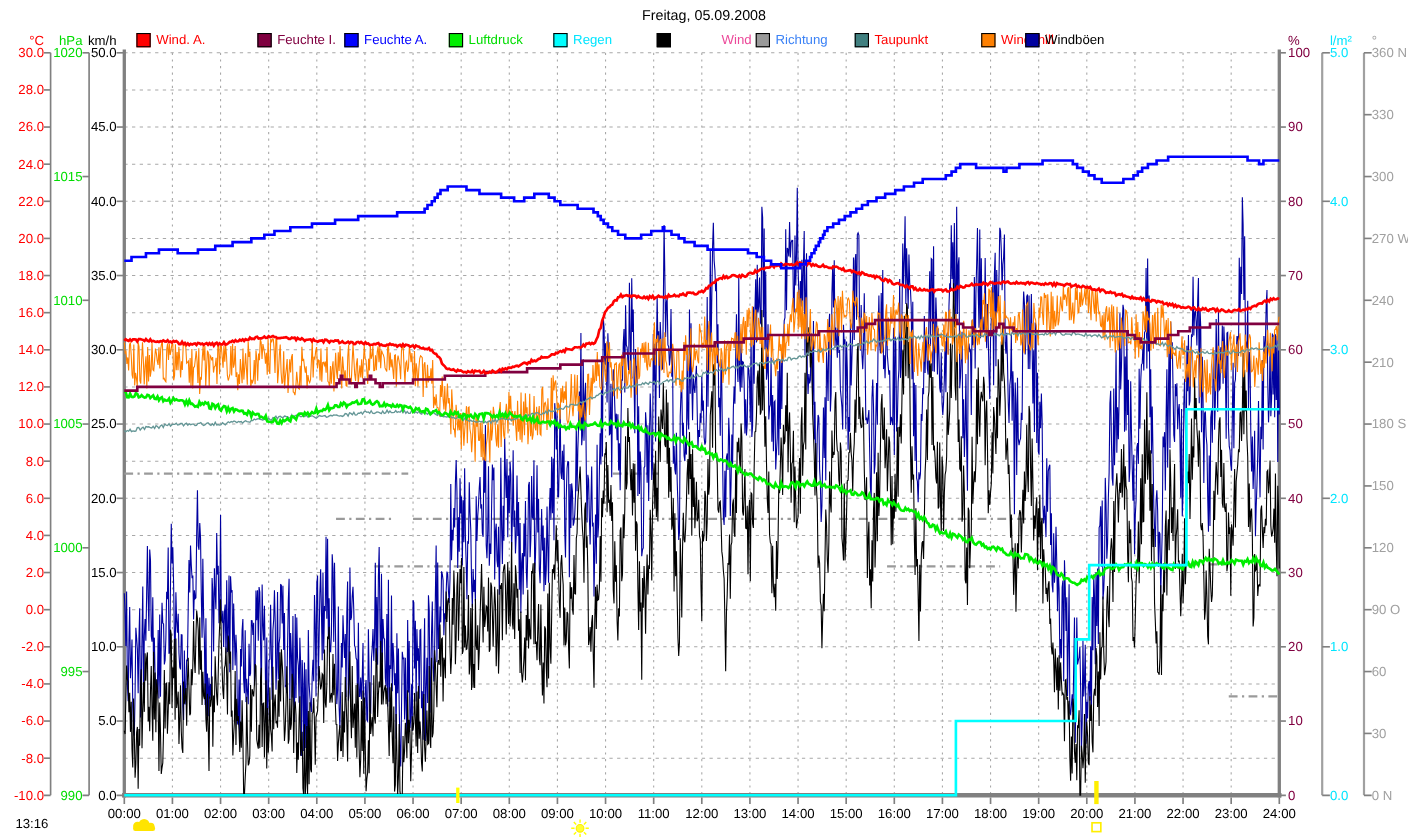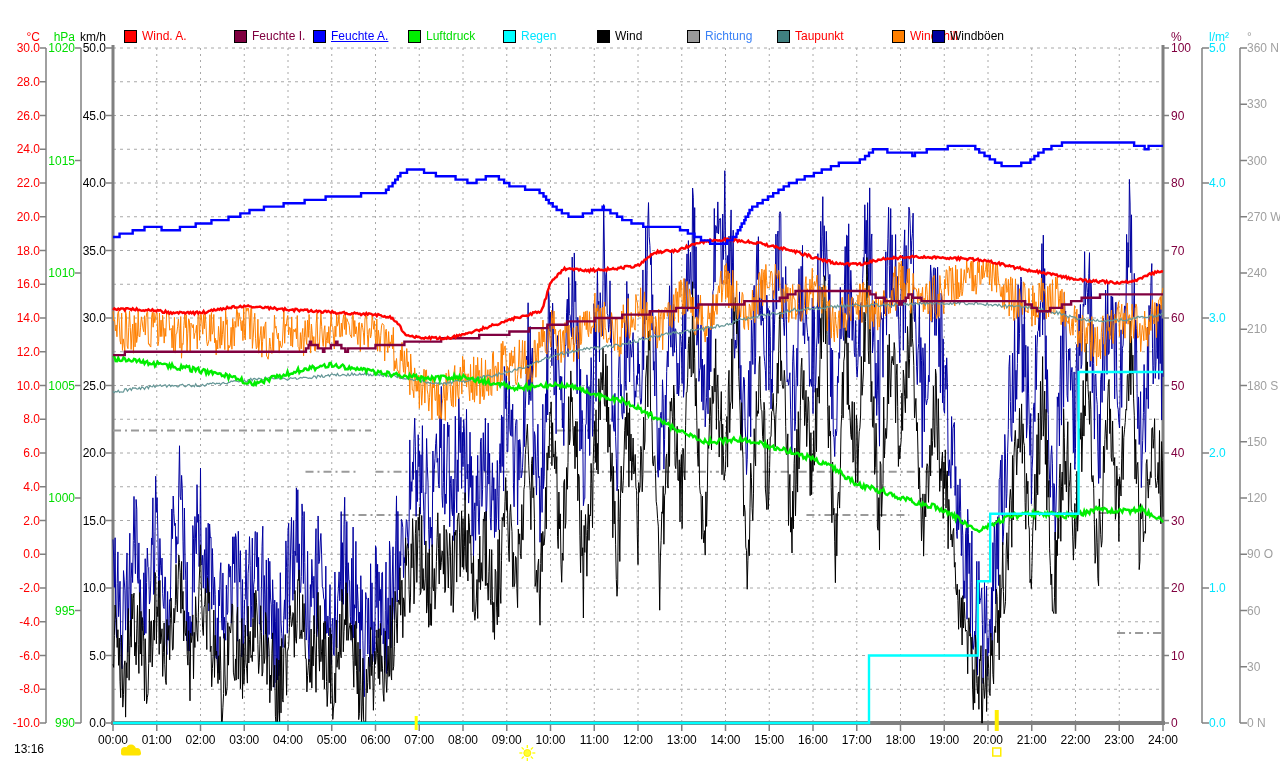--- a/index.html
+++ b/index.html
@@ -303,6 +303,7 @@
         <rect x="121" y="751" width="20" height="4.5" rx="2" fill="#ffe400"></rect>
       </g>
     </svg>
+  <div class="chart-title">Freitag, 05.09.2008</div>
   <div id="legend">
       <div class="legend-item" style="left: 124px;">
         <span class="swatch" style="background: rgb(255, 0, 0);"></span>

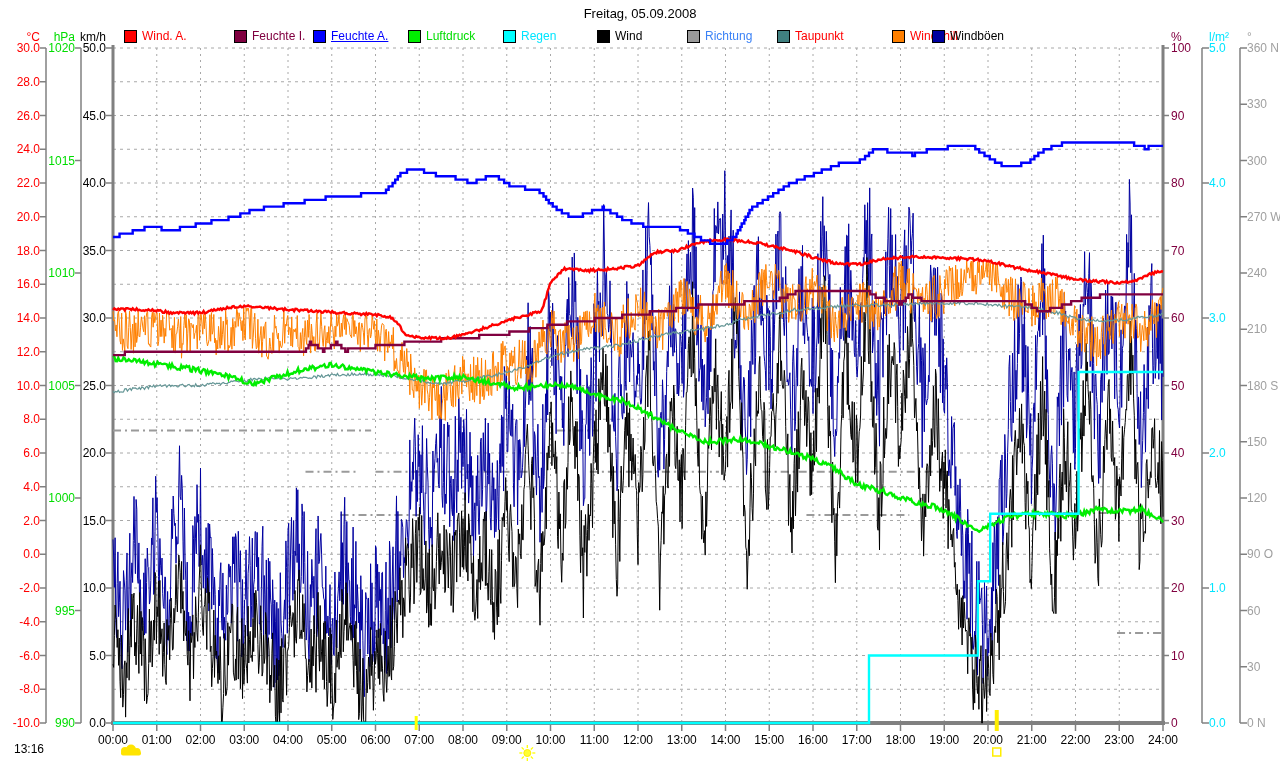--- a/index.html
+++ b/index.html
@@ -315,7 +315,7 @@
       </div>
       <div class="legend-item" style="left: 313px;">
         <span class="swatch" style="background: rgb(0, 0, 255);"></span>
-        <span style="color: rgb(0, 0, 255); text-decoration: underline;">Feuchte A.</span>
+        <span style="color: rgb(0, 0, 255);">Feuchte A.</span>
       </div>
       <div class="legend-item" style="left: 408px;">
         <span class="swatch" style="background: rgb(0, 238, 0);"></span>

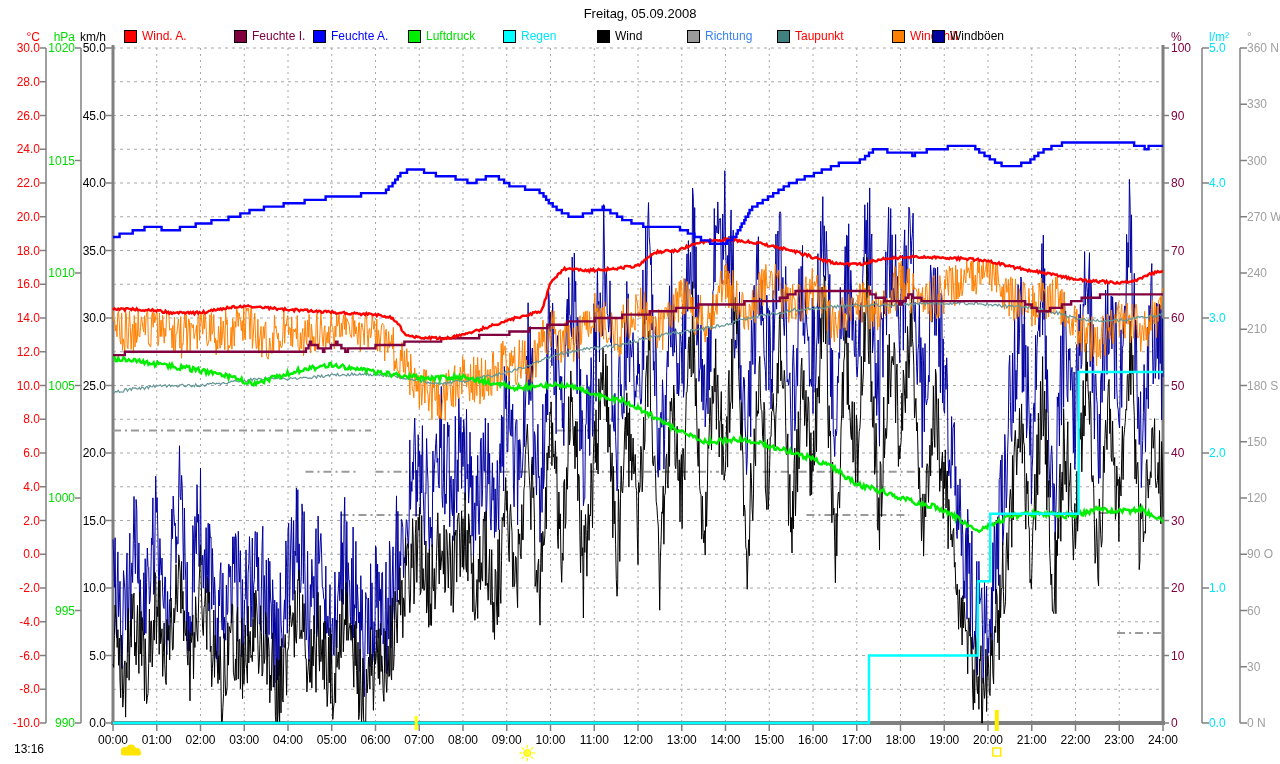--- a/index.html
+++ b/index.html
@@ -327,7 +327,7 @@
       </div>
       <div class="legend-item" style="left: 597px;">
         <span class="swatch" style="background: rgb(0, 0, 0);"></span>
-        <span style="color: #000000;">Wind</span>
+        <span style="color: #ec4899; margin-left: 41px;">Wind</span>
       </div>
       <div class="legend-item" style="left: 687px;">
         <span class="swatch" style="background: rgb(154, 154, 154);"></span>

